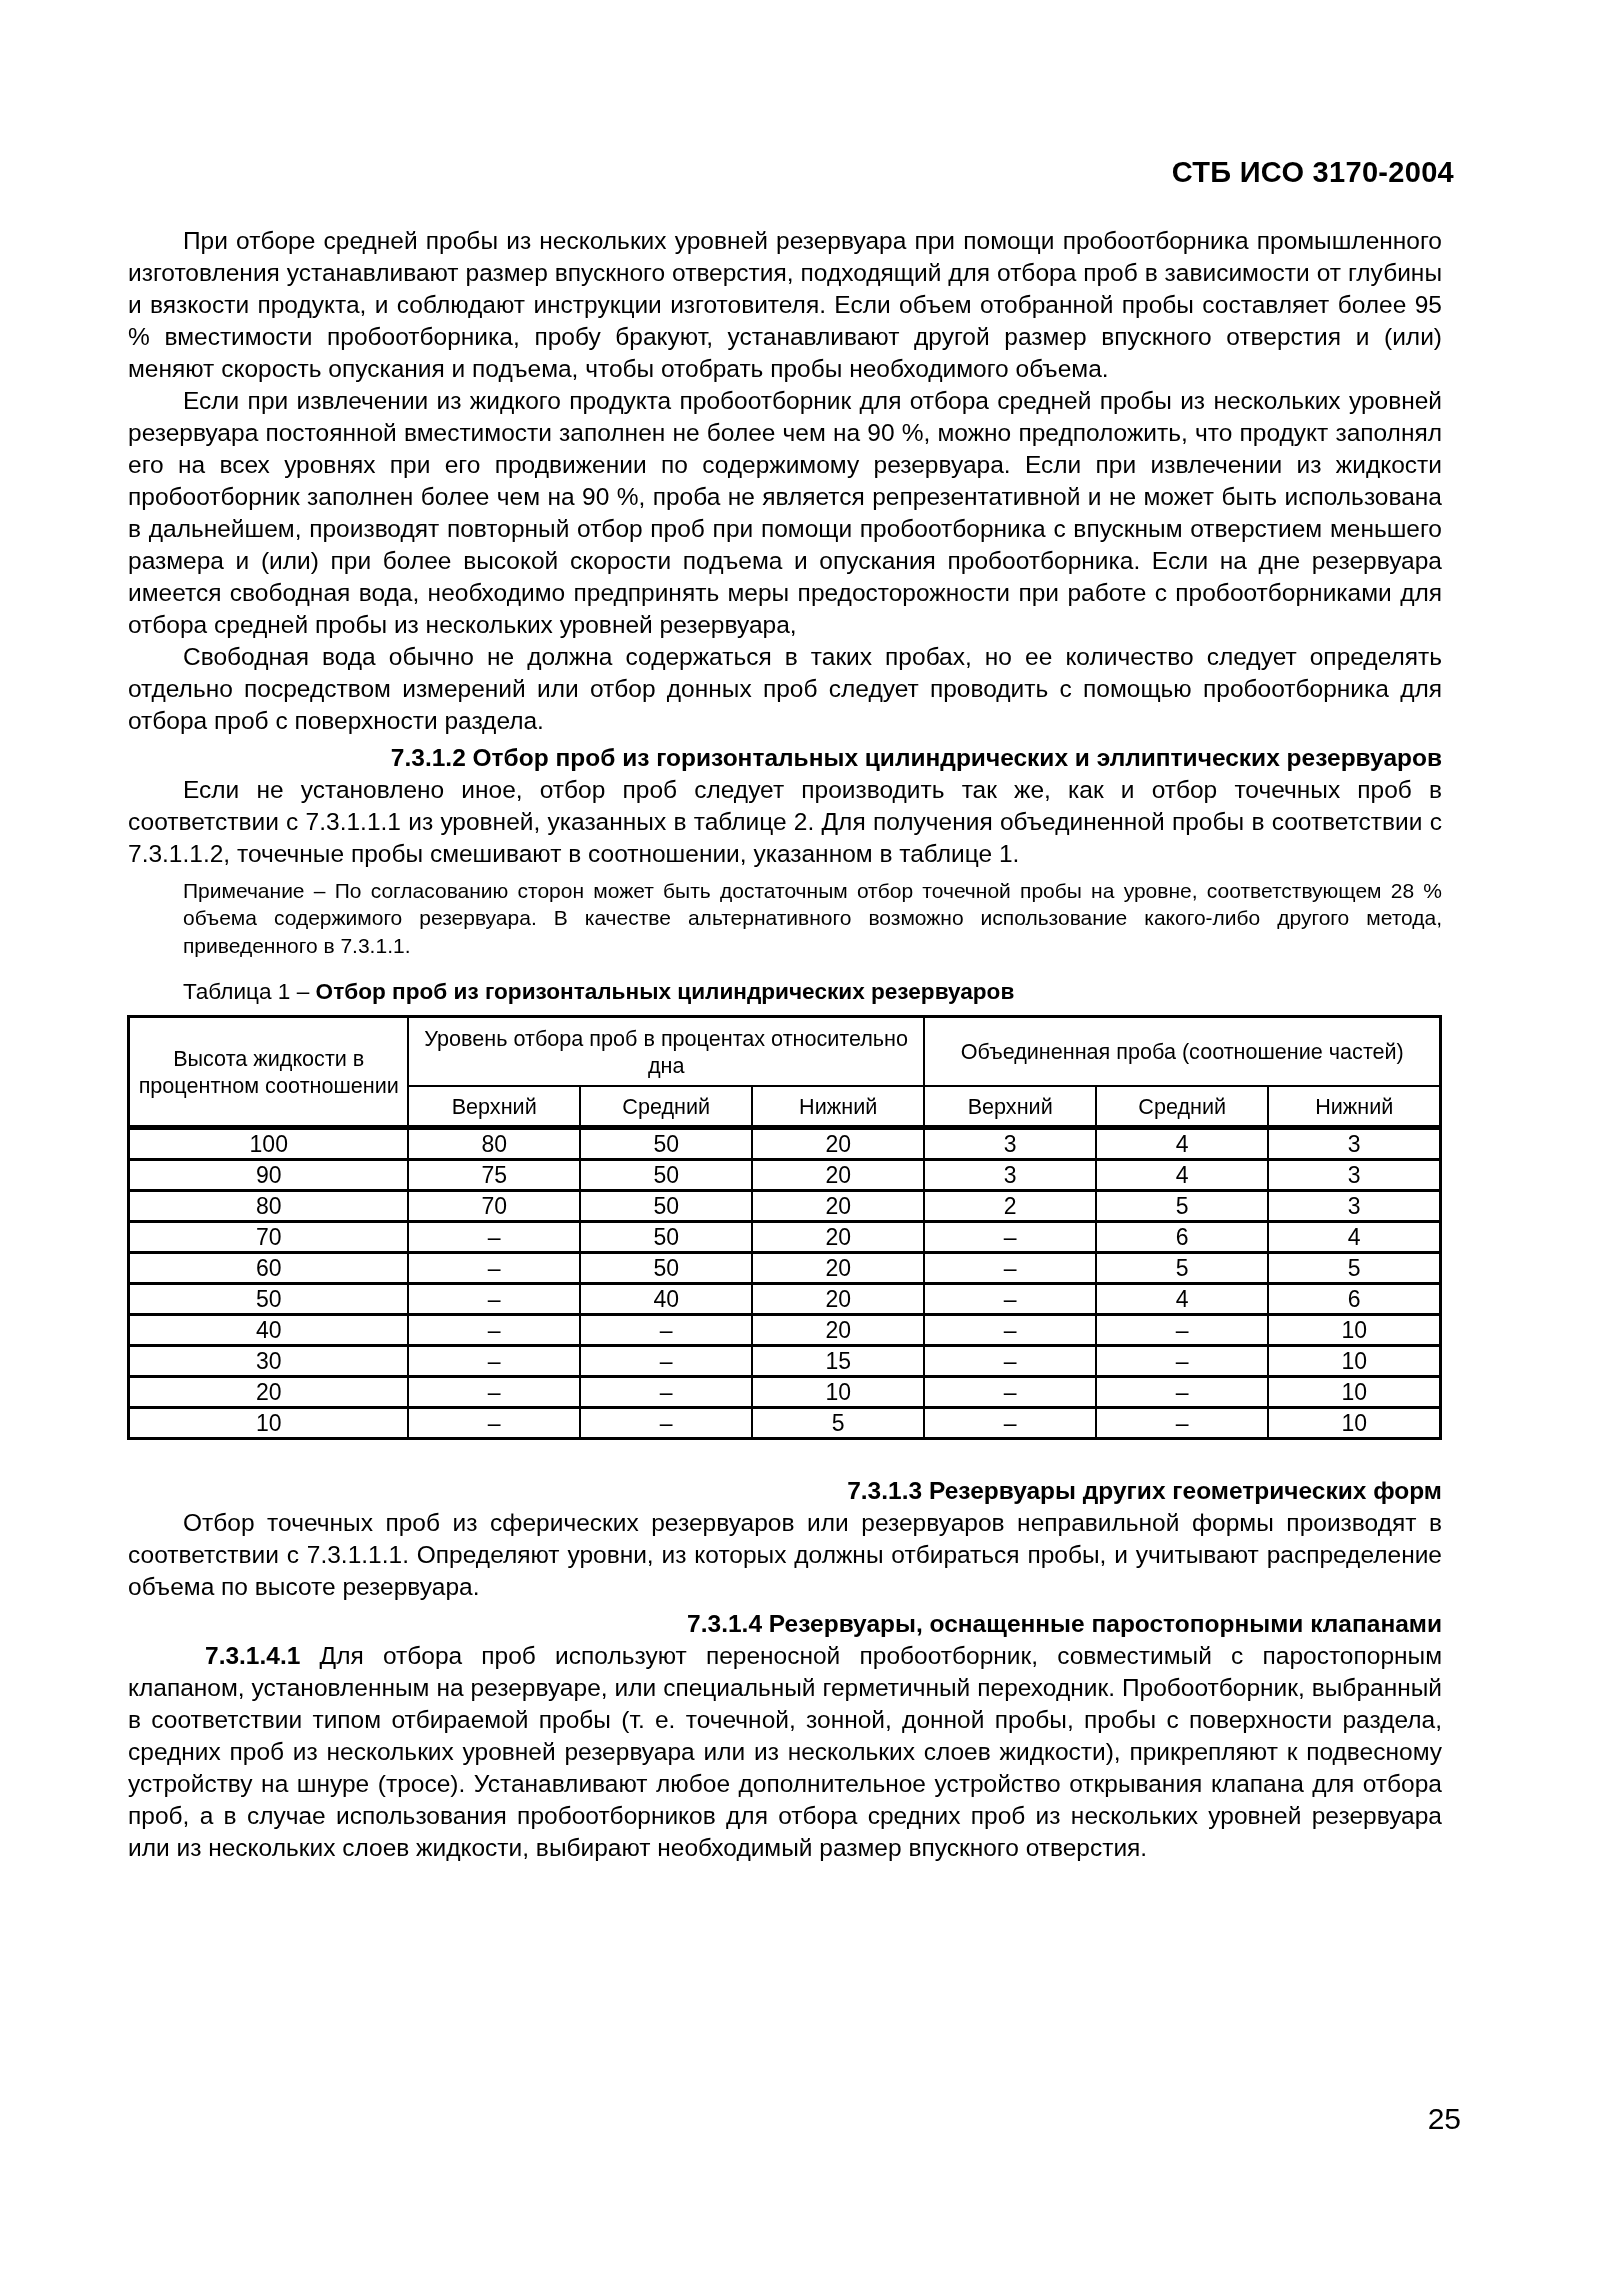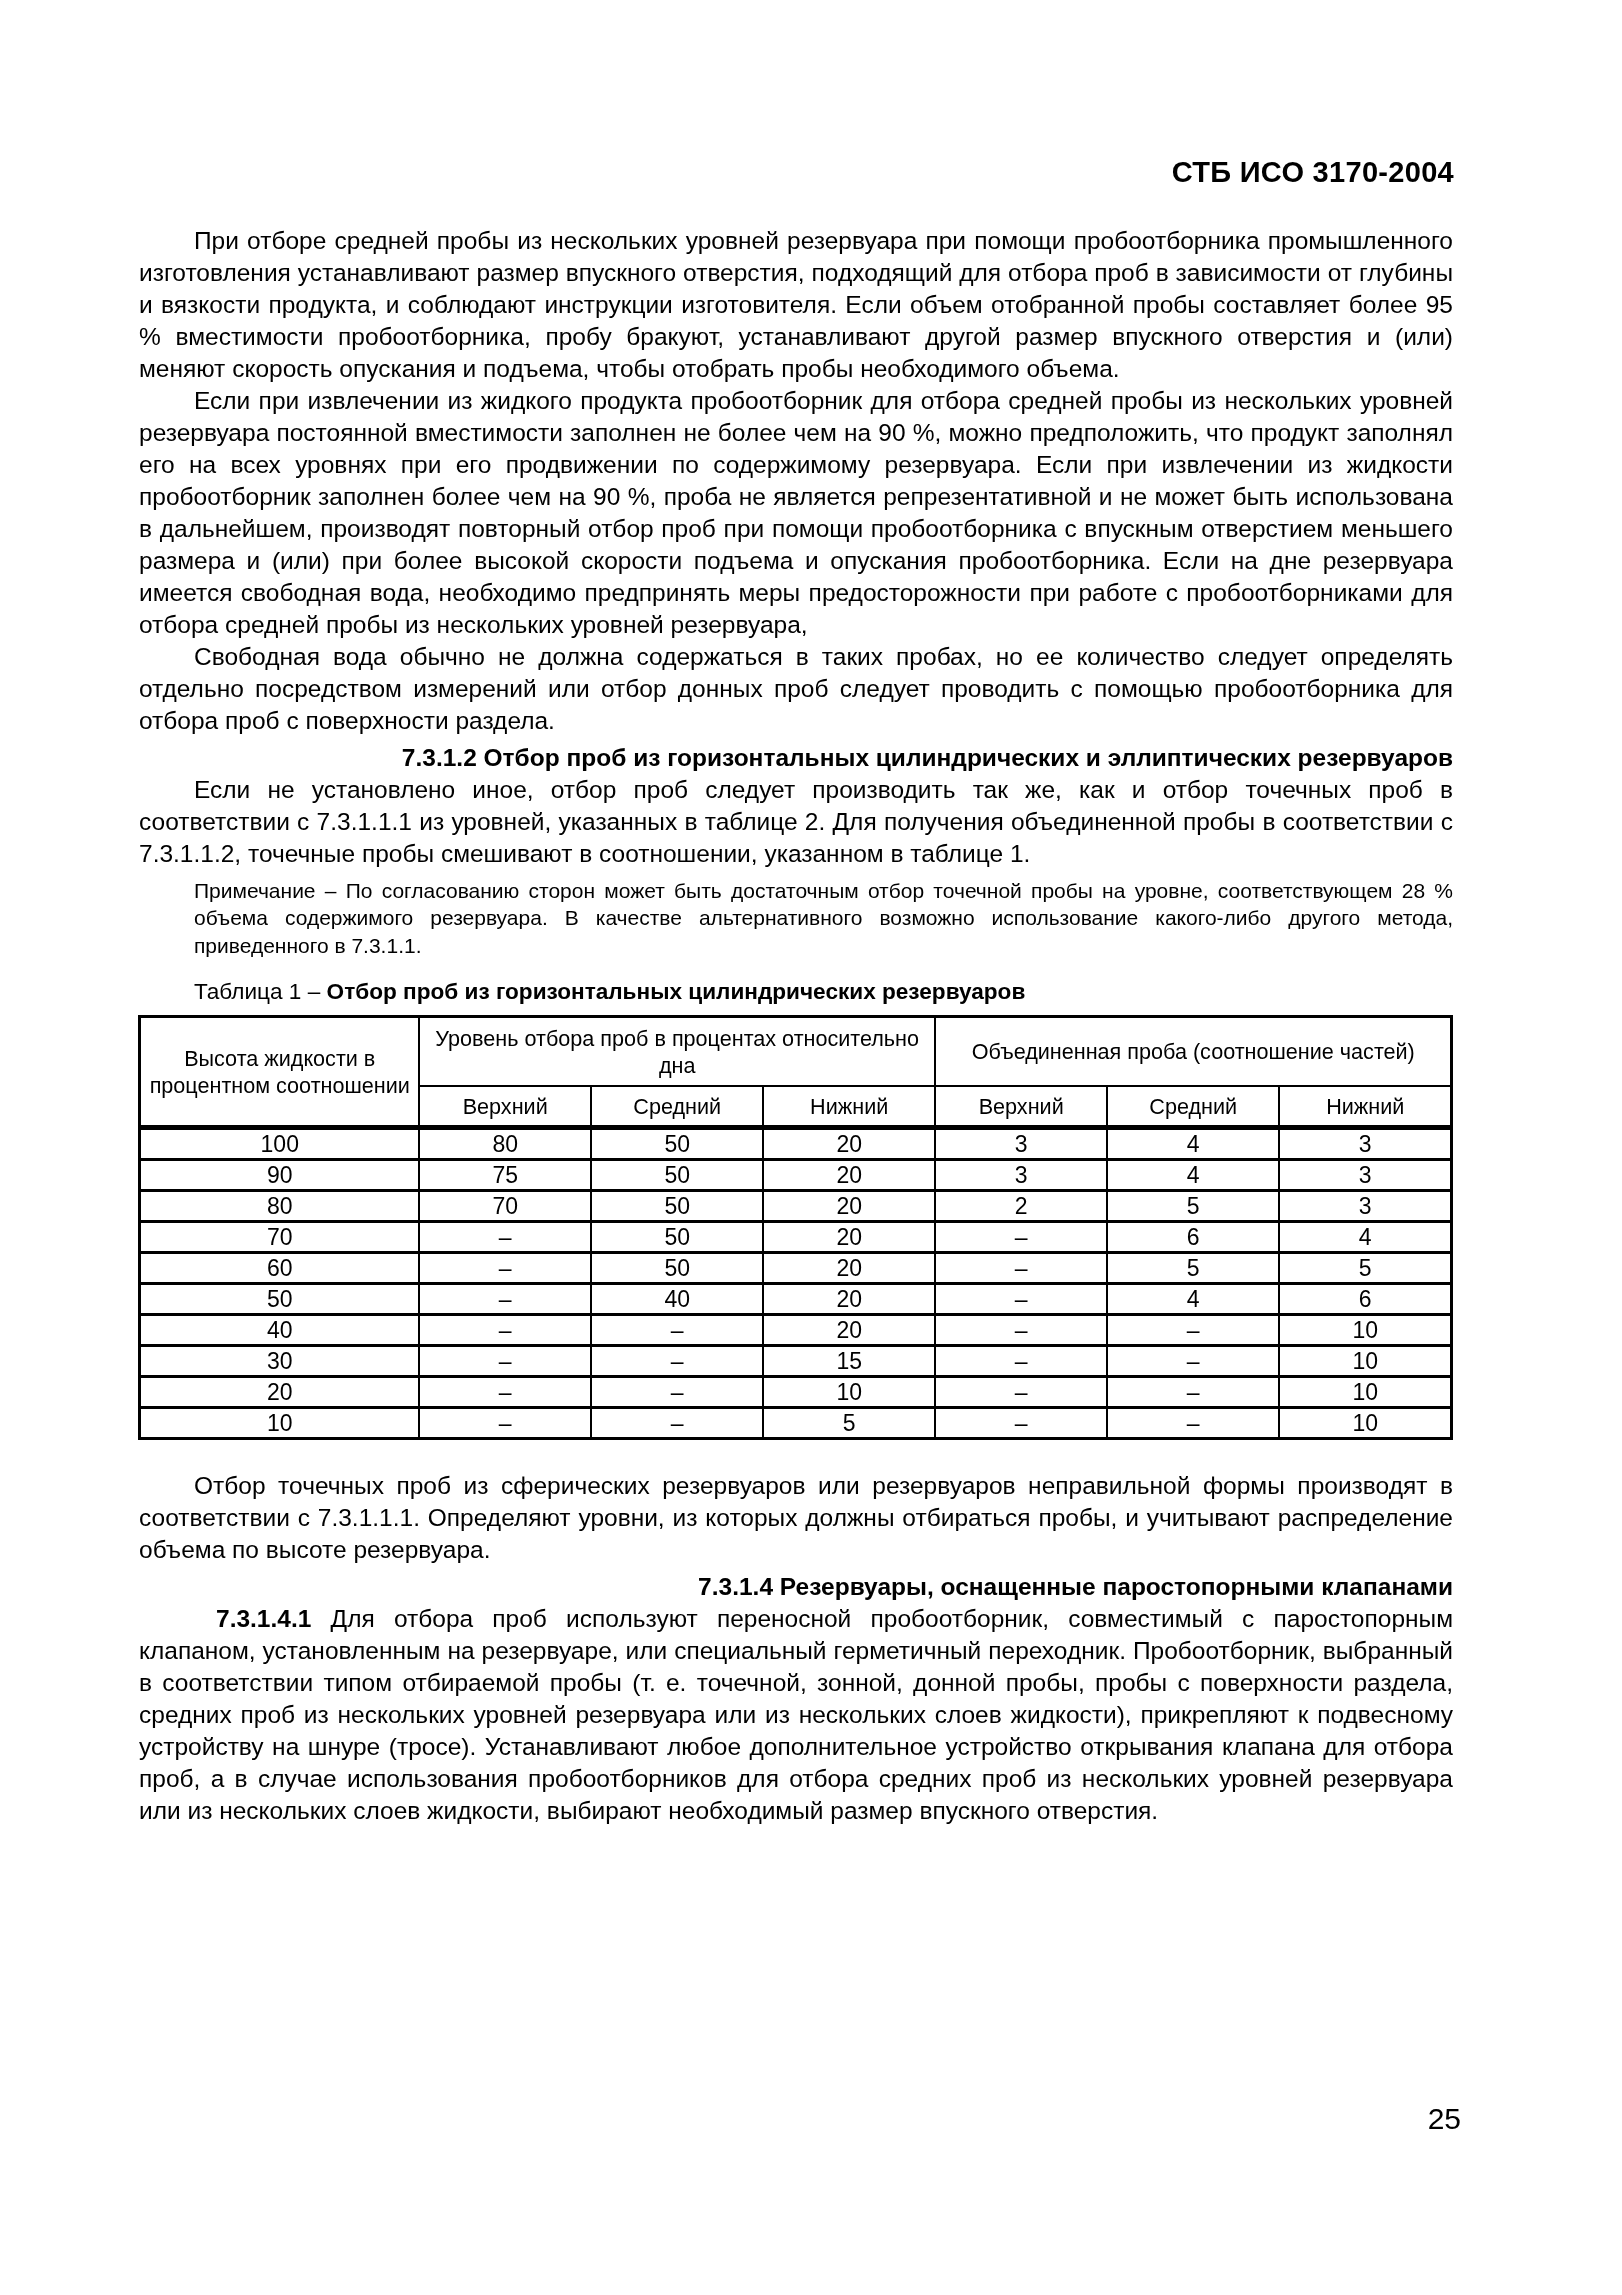--- a/index.html
+++ b/index.html
@@ -6,7 +6,7 @@
   body { width: 1623px; height: 2295px; position: relative; overflow: hidden;
          font-family: "Liberation Sans", sans-serif; color: #000; }
   .page-header { position: absolute; top: 156px; right: 169px; font-size: 29px; font-weight: bold; letter-spacing: 0.3px; }
-  .content { position: absolute; left: 139px; top: 225px; width: 1314px; }
+  .content { position: absolute; left: 128px; top: 225px; width: 1314px; }
   .para { font-size: 24.5px; line-height: 32px; text-align: justify; text-indent: 55px; margin: 0; }
   .heading { font-size: 24.5px; line-height: 32px; font-weight: bold; text-indent: 55px; margin: 5px 0 0 0; text-align: right; }
   .note { font-size: 21px; line-height: 27.5px; text-align: justify; margin: 6.5px 0 0 55px; }

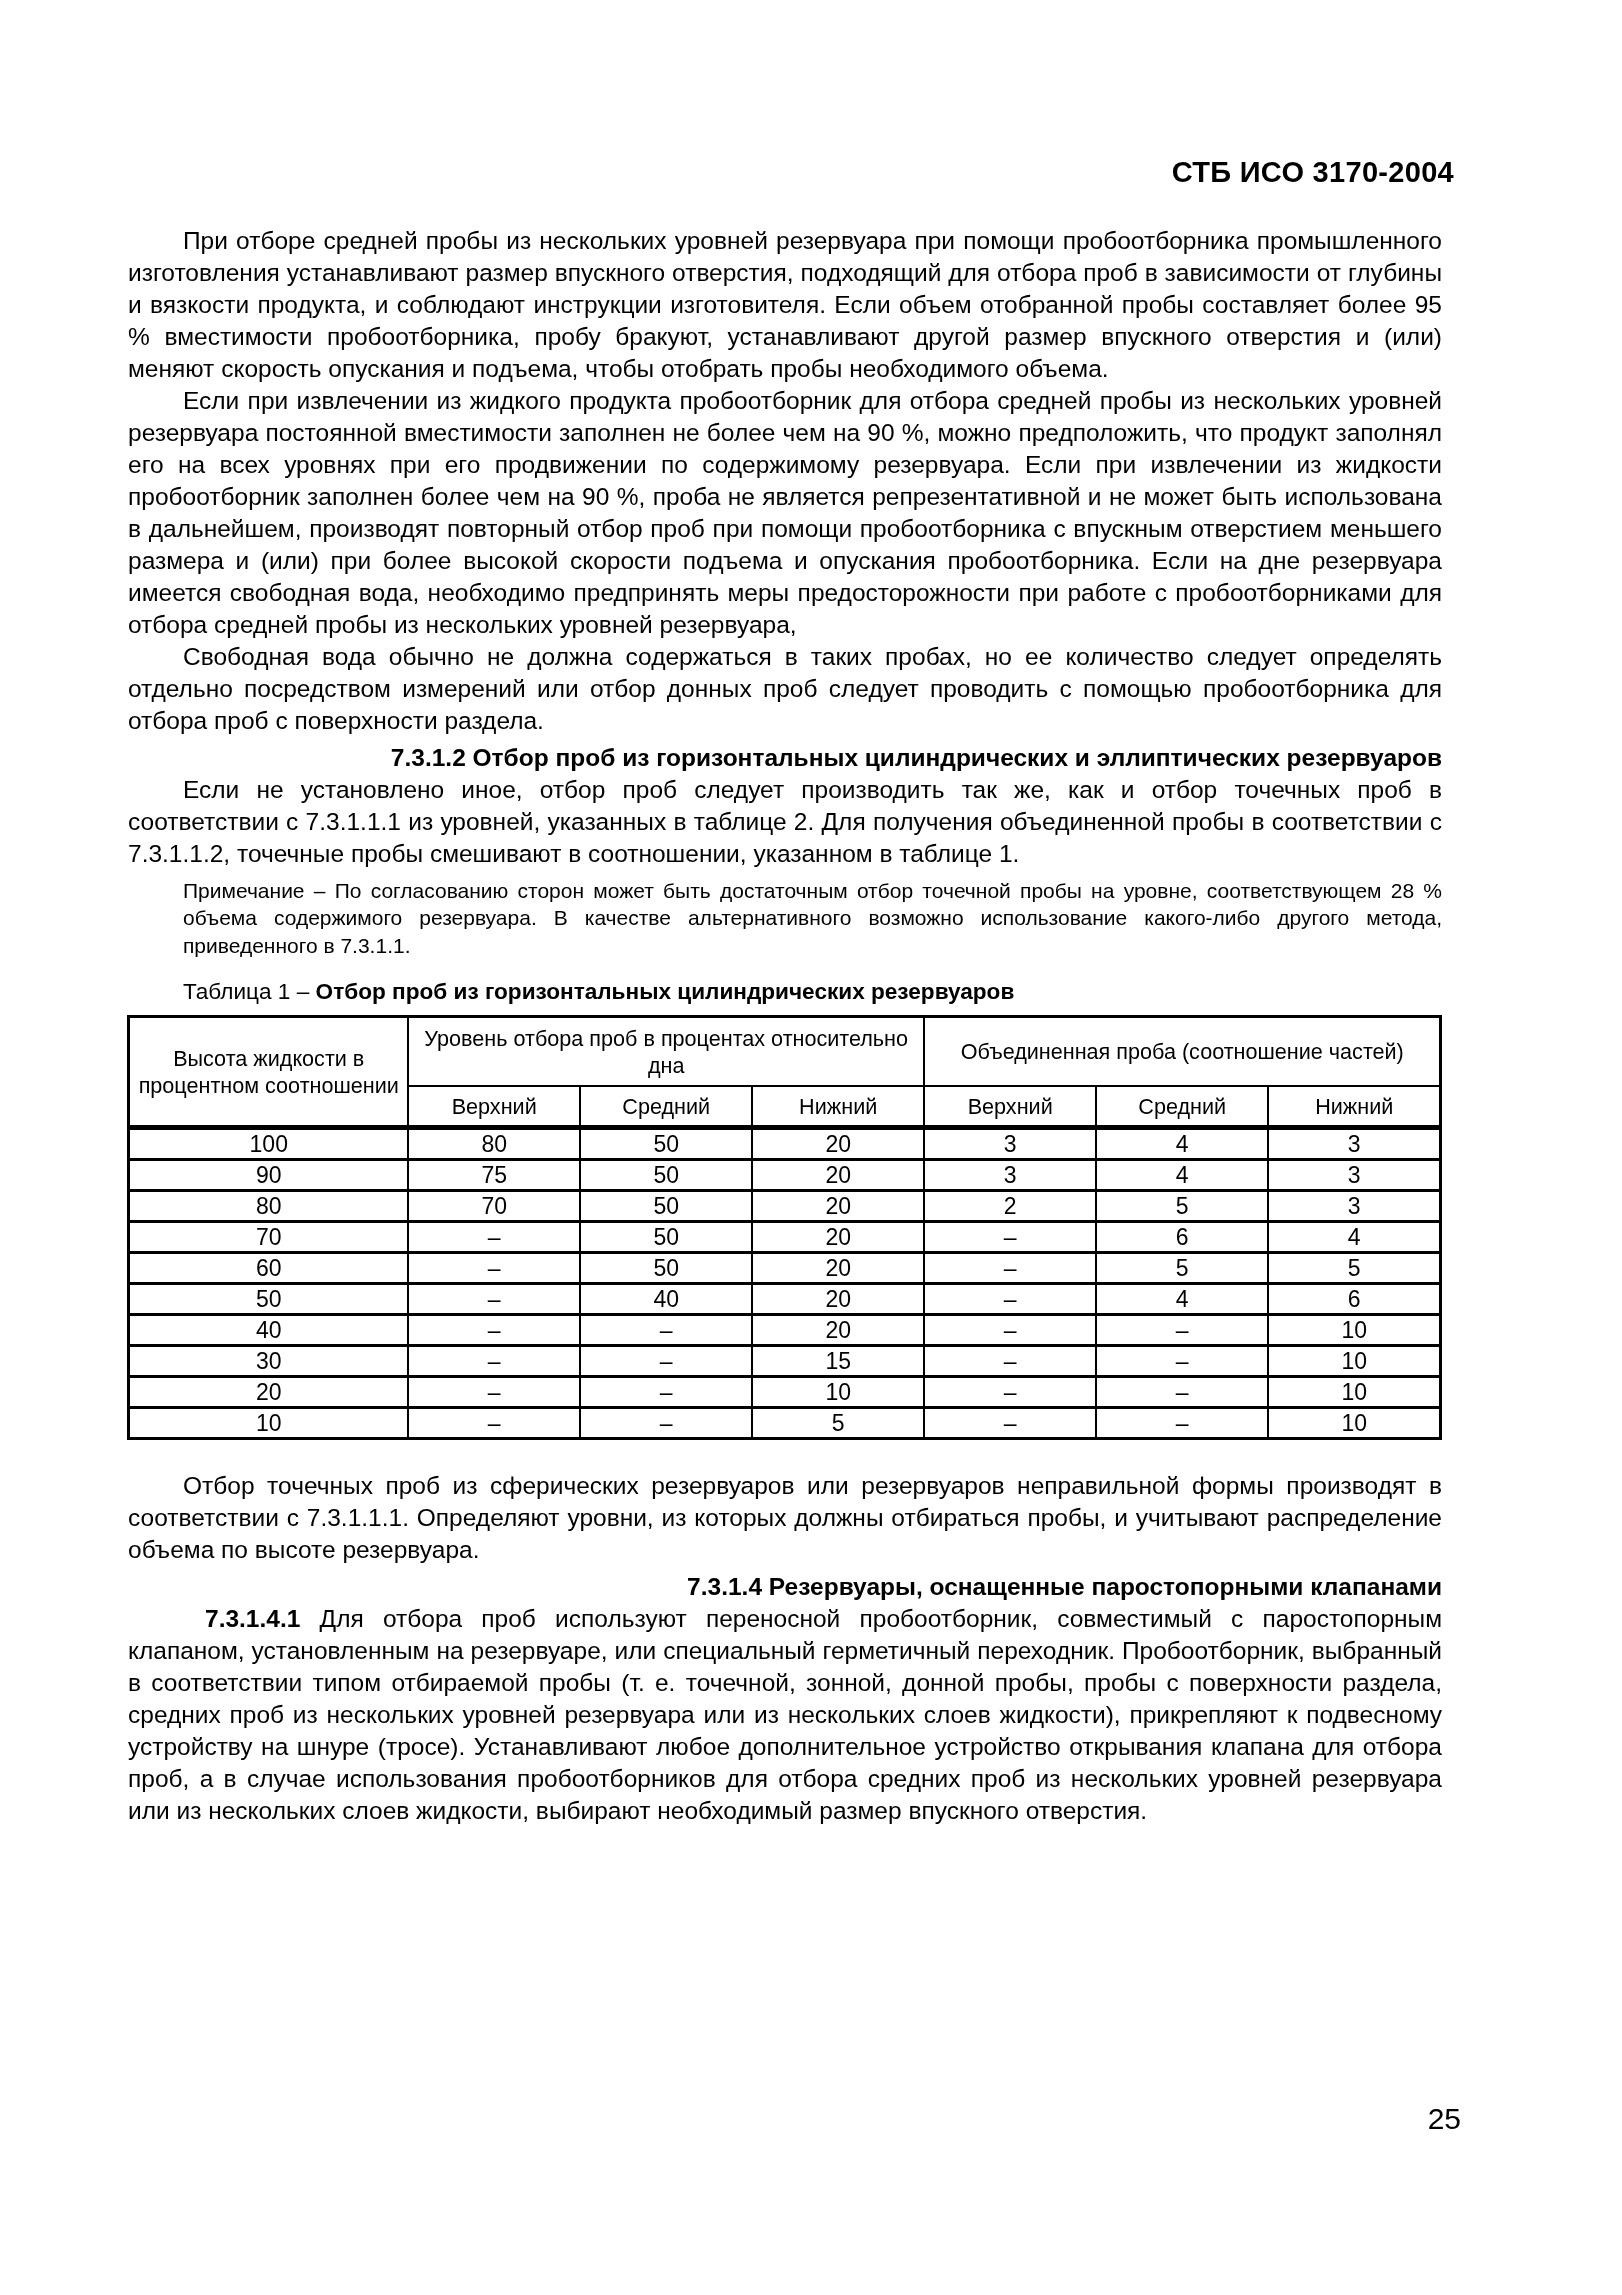--- a/index.html
+++ b/index.html
@@ -157,6 +157,7 @@
 
   <div class="section-gap"></div>
 
+  <p class="heading">7.3.1.3 Резервуары других геометрических форм</p>
   <p class="para">Отбор точечных проб из сферических резервуаров или резервуаров неправильной формы производят в соответствии с 7.3.1.1.1. Определяют уровни, из которых должны отбираться пробы, и учитывают распределение объема по высоте резервуара.</p>
 
   <p class="heading">7.3.1.4 Резервуары, оснащенные паростопорными клапанами</p>

